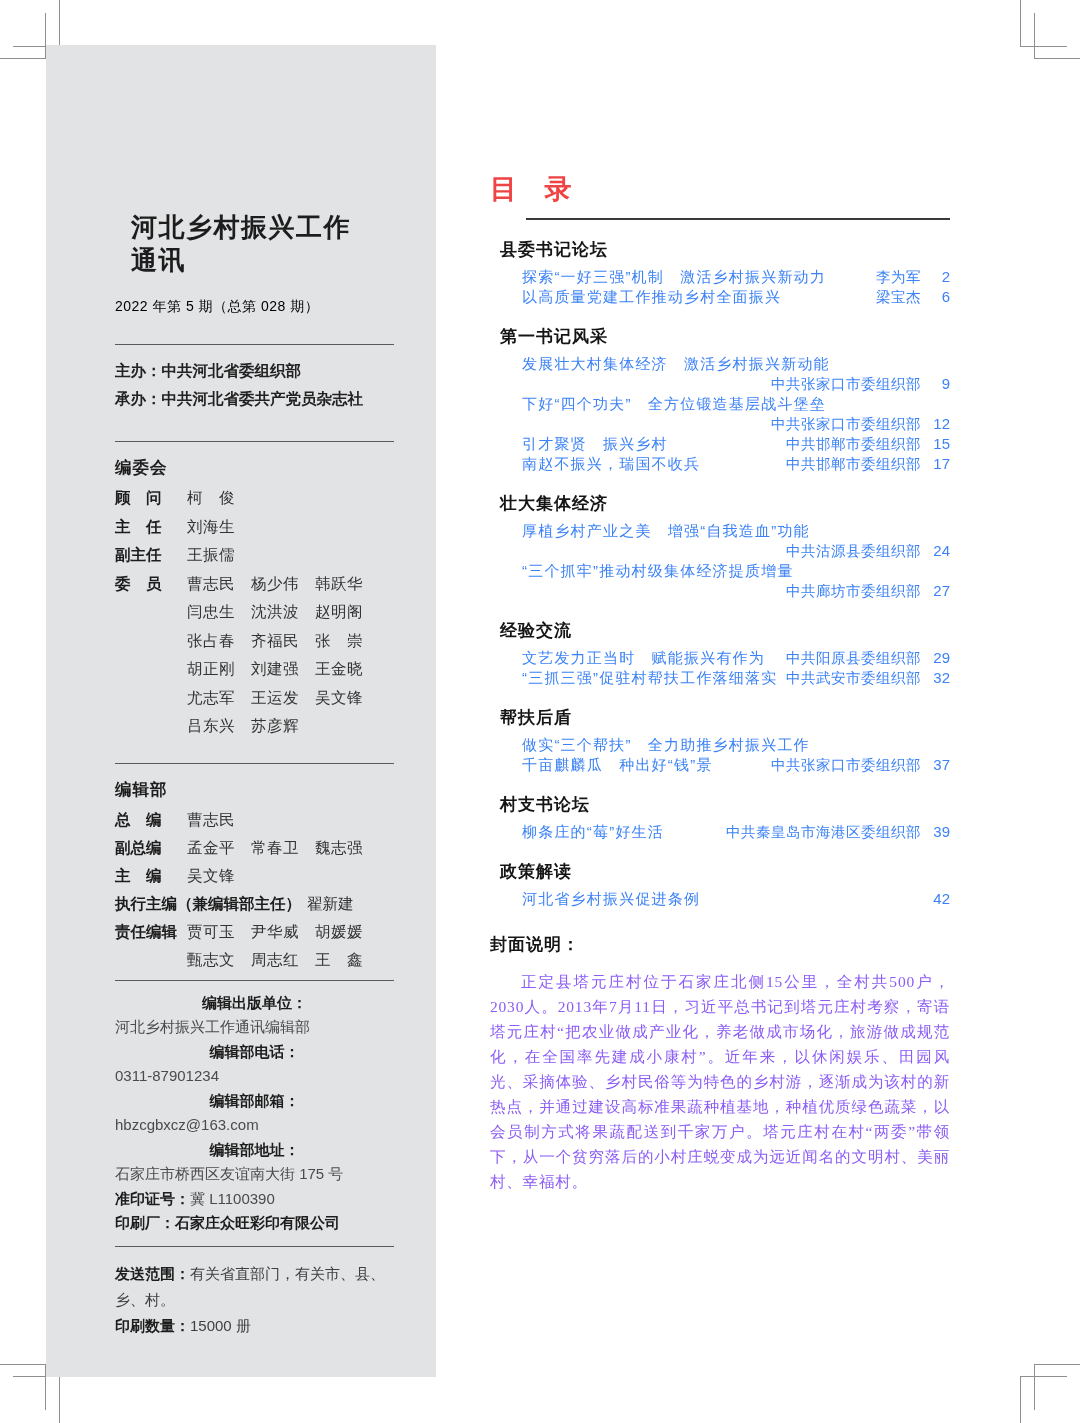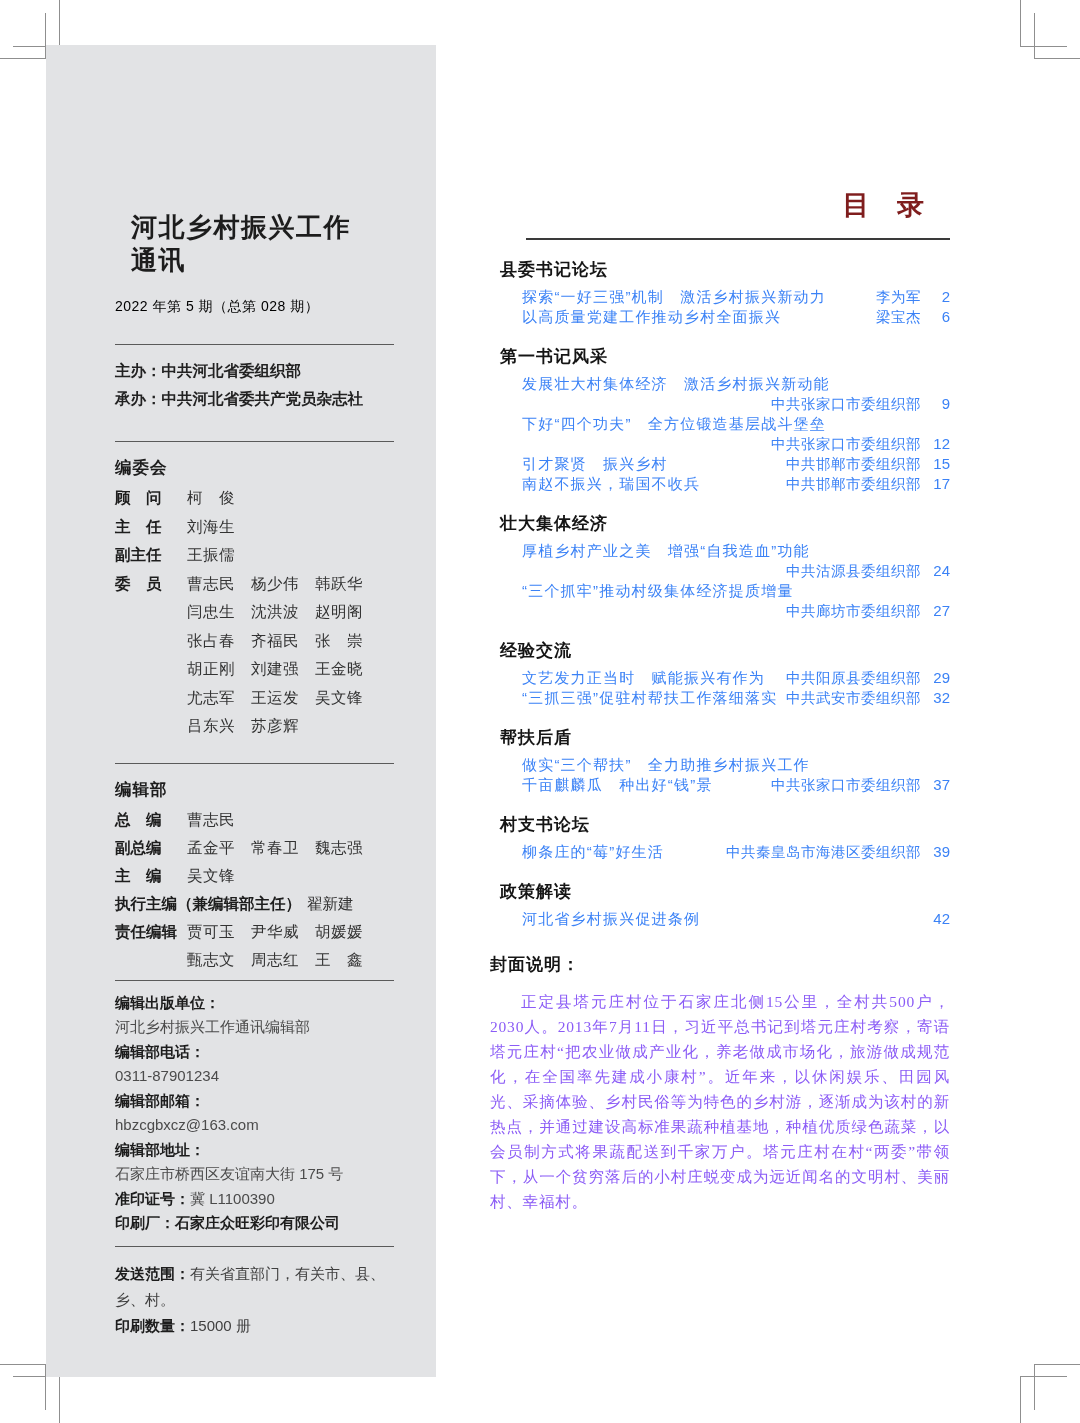--- a/index.html
+++ b/index.html
@@ -44,7 +44,7 @@
   .dists .pvalue{color:#3f3f3f;}
   
   .toc{position:absolute;left:490px;top:172px;width:460px;}
-  .toc-title{margin:16px;text-align:right;font-size:27px;font-weight:bold;letter-spacing:10px;color:#7f1d1d;line-height:34px;}
+  .toc-title{margin:0;text-align:left;font-size:27px;font-weight:bold;letter-spacing:10px;color:#ef4444;line-height:34px;}
   .toc-rule{margin:12px 0 0 36px;border-top:2px solid #3a3a3a;height:0;}
   .toc-section{margin-top:18px;}
   .toc-sec-head{margin:0 0 5px 10px;font-size:17px;font-weight:bold;color:#151515;line-height:24px;letter-spacing:1px;}

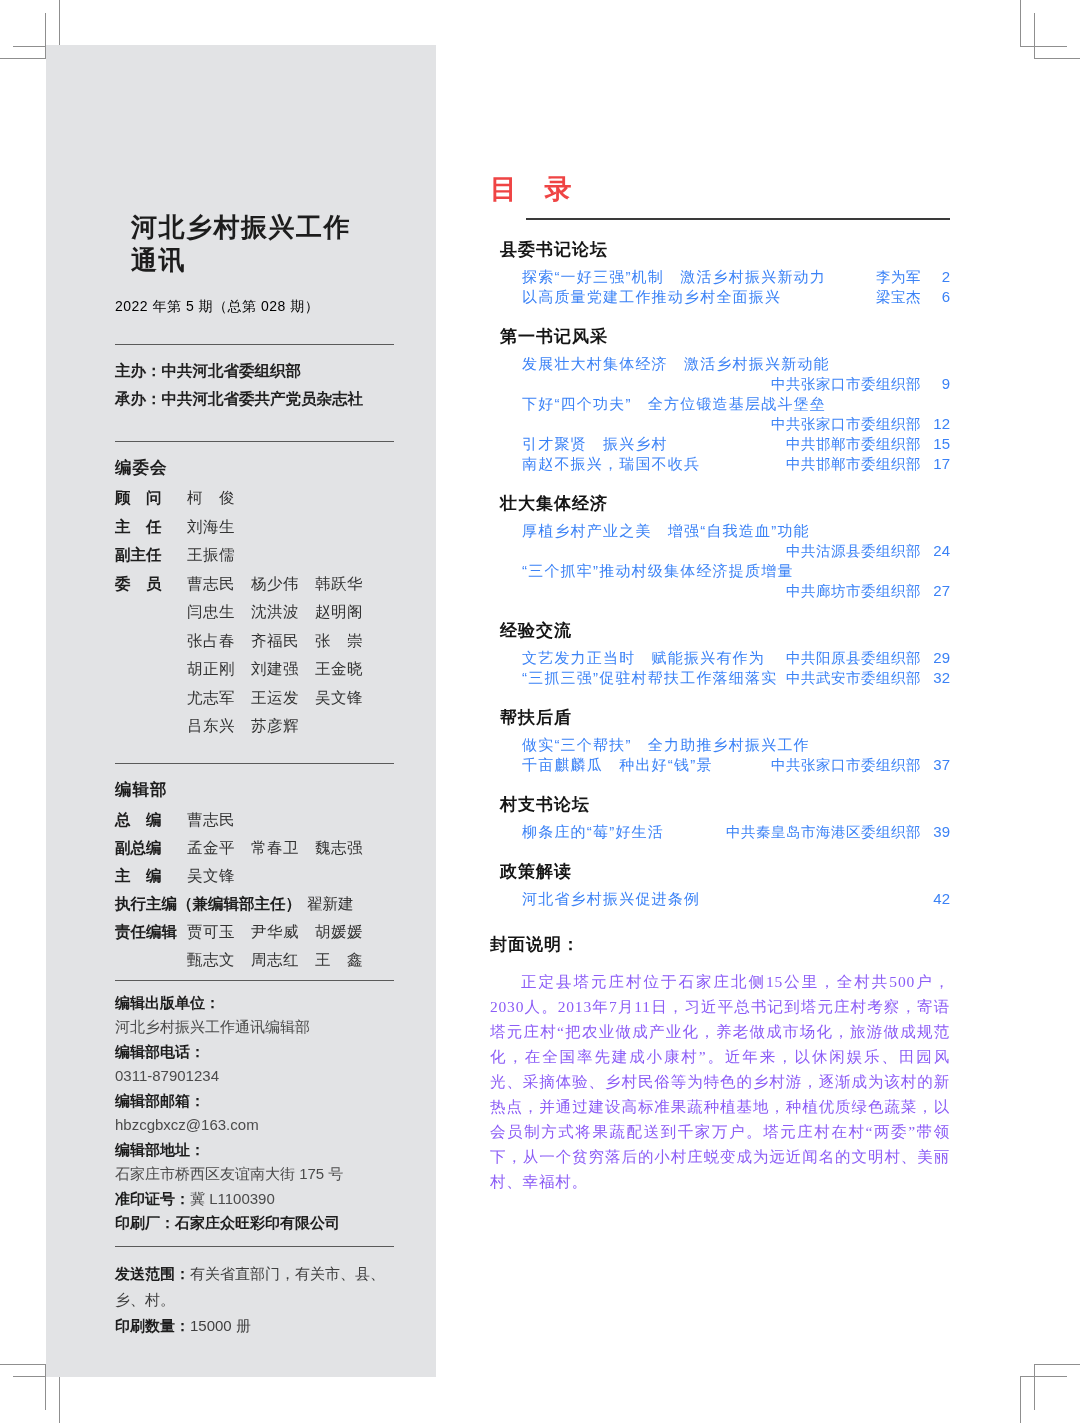--- a/index.html
+++ b/index.html
@@ -37,7 +37,7 @@
   .erow-inline .ival{font-family:"Liberation Serif","DejaVu Serif",serif;color:#333;margin-left:6px;}
   .erows{margin-top:6px;font-size:15.5px;line-height:28px;}
   .pubs{margin-top:10px;font-size:15px;line-height:24.5px;}
-  .plabel{font-weight:bold;color:#1d1d1d;}
+  .plabel{font-weight:bold;color:#1d1d1d;text-align:center;}
   .pvalue{color:#4b4b4b;}
   .pub-item.printer .pvalue{font-weight:bold;color:#1d1d1d;}
   .dists{margin-top:14px;font-size:15px;line-height:26px;}

